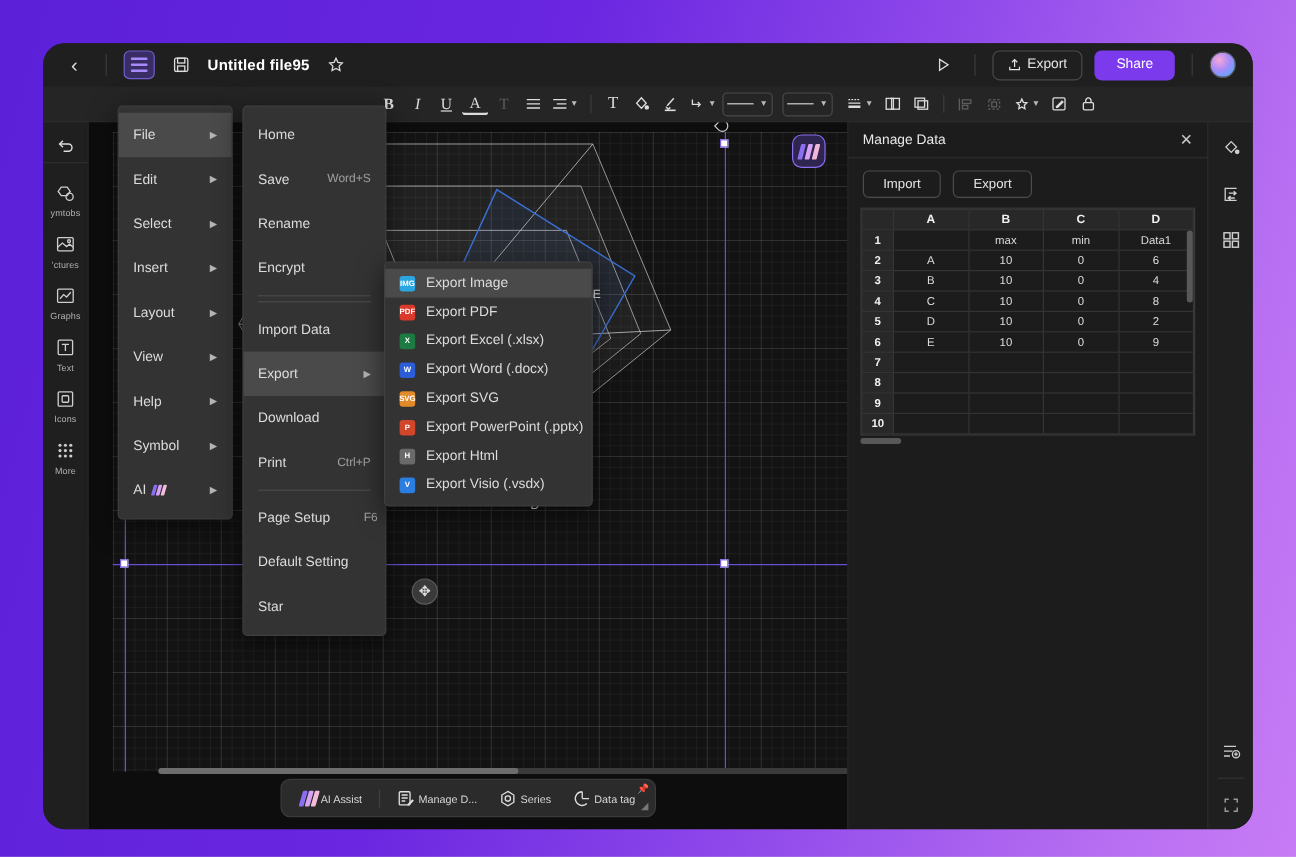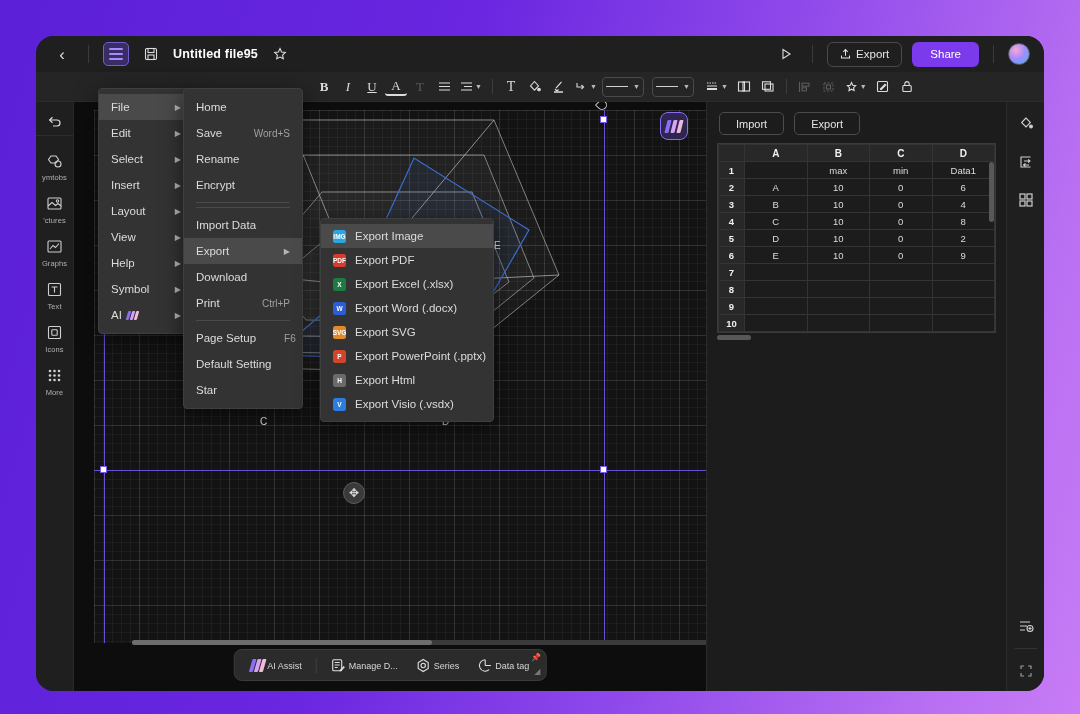--- a/index.html
+++ b/index.html
@@ -231,7 +231,7 @@
     padding: 5px 0; z-index: 50;
   }
   .mi {
-    display: flex; align-items: center; height: 26px;
+    display: flex; align-items: center; height: 37px;
     padding: 0 12px; font-size: 11.5px; color: #dcdcdc; cursor: pointer;
     white-space: nowrap;
   }

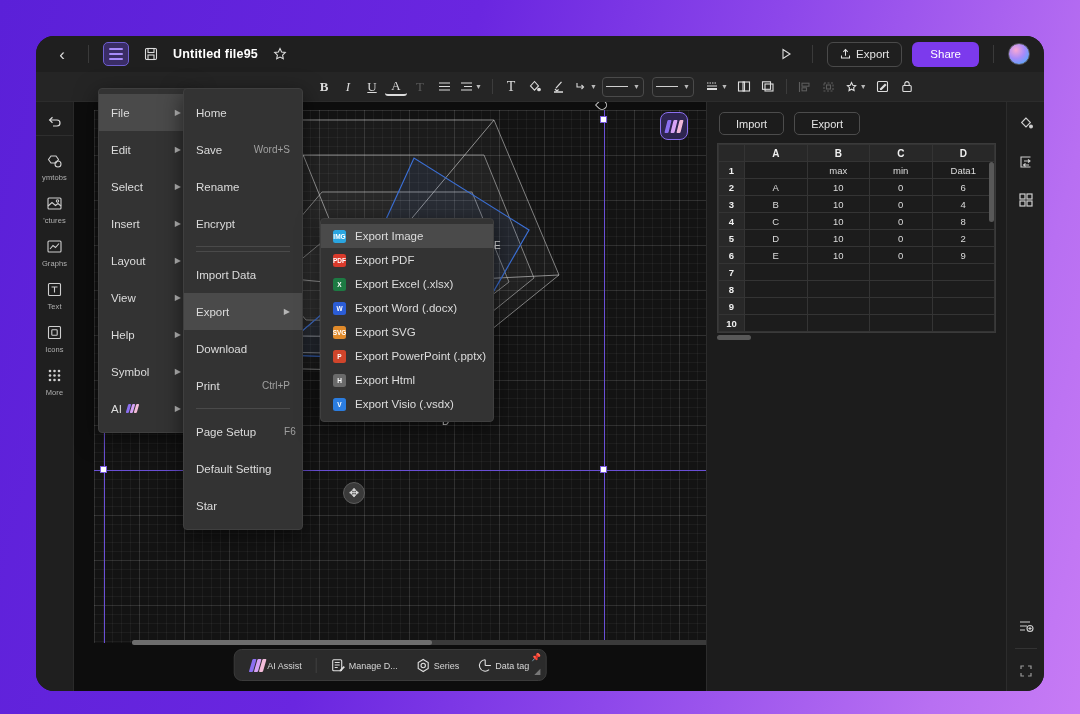--- a/index.html
+++ b/index.html
@@ -243,7 +243,7 @@
   .ai-mark b { display:block; width:3px; height:9px; transform:skewX(-16deg); margin-right:1px; border-radius:1px;}
 
   #menu-root { left: 62px; top: 52px; width: 96px; }
-  #menu-file { left: 147px; top: 52px; width: 120px; }
+  #menu-file { left: 166px; top: 52px; width: 120px; }
   #menu-export { left: 284px; top: 182px; width: 174px; }
 
   .xicon {

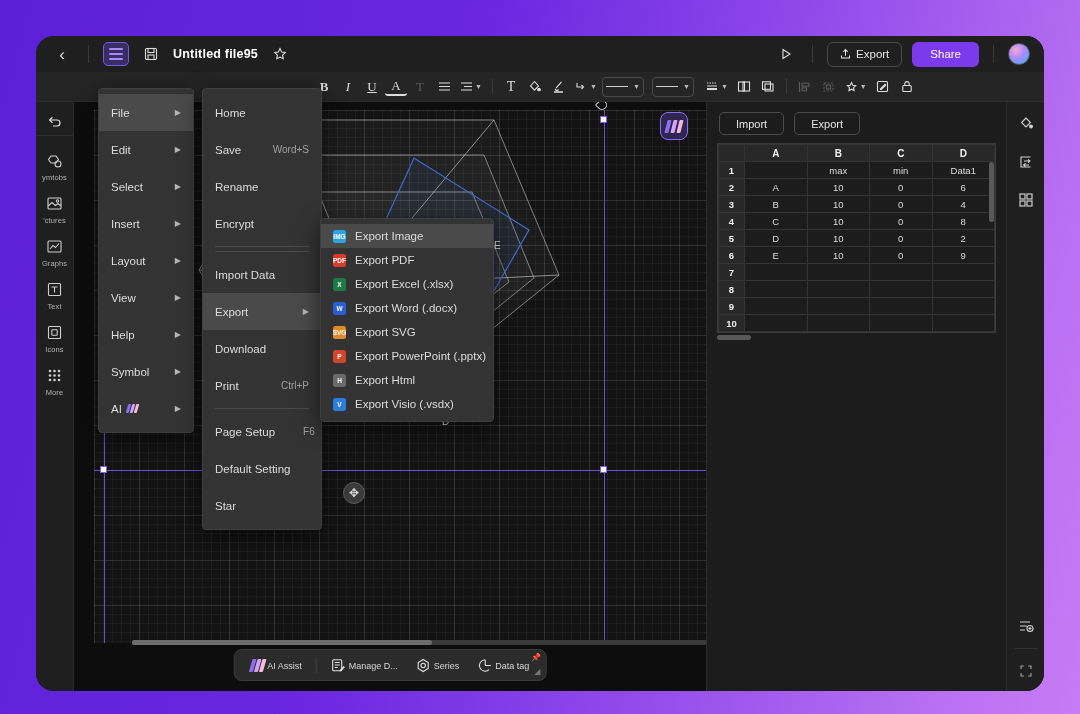--- a/index.html
+++ b/index.html
@@ -575,6 +575,10 @@
     </div>
 
     <div class="rpanel">
+      <div class="rp-head">
+        <span class="rp-title">Manage Data</span>
+        <span class="rp-close">✕</span>
+      </div>
       <div class="rp-actions">
         <button class="rp-btn">Import</button>
         <button class="rp-btn">Export</button>

